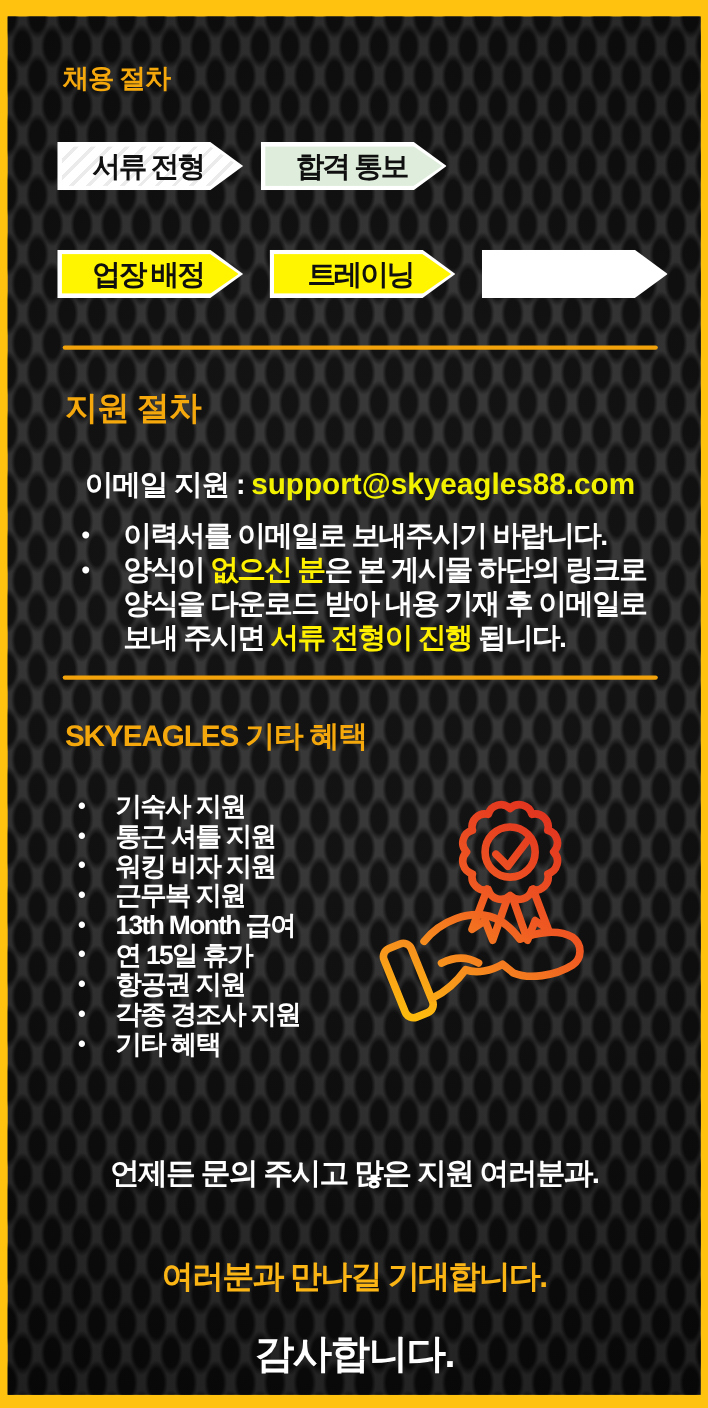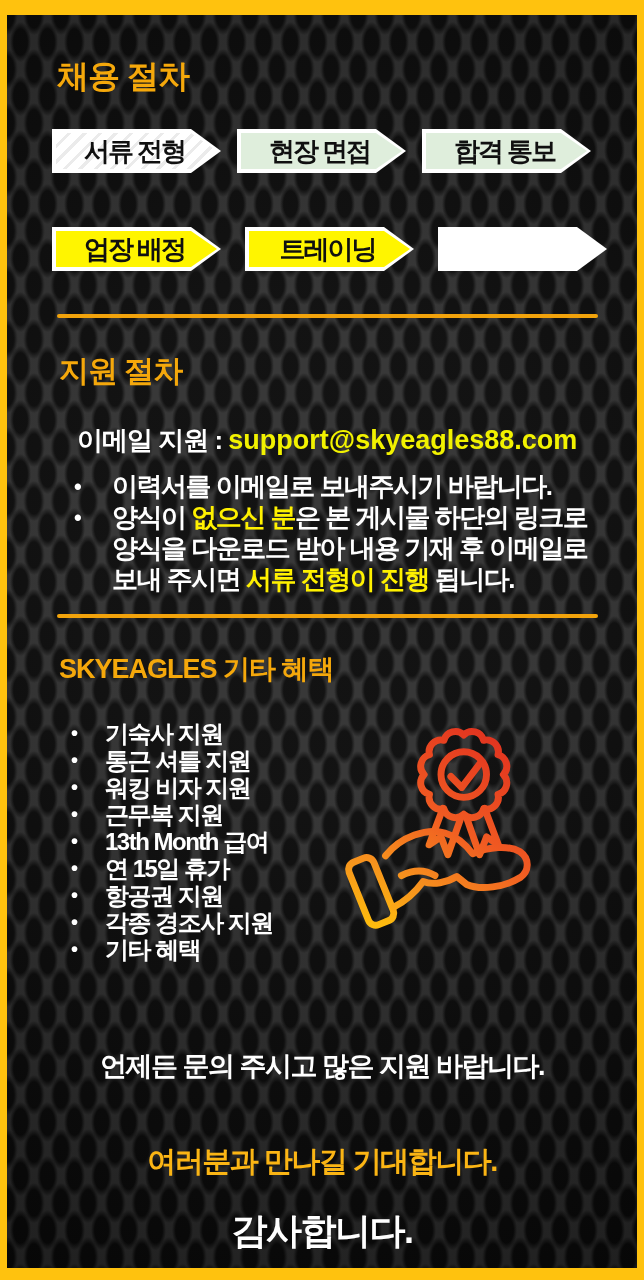--- a/index.html
+++ b/index.html
@@ -18,7 +18,7 @@
   .layer{position:absolute;z-index:2;}
 
   .section-title{color:#F5A80B;font-weight:700;letter-spacing:-1px;}
-  #title-recruit{left:50px;top:40px;font-size:32px;}
+  #title-recruit{left:50px;top:40px;font-size:24px;}
   #title-apply{left:52px;top:336px;font-size:30px;}
   #title-benefits{left:52px;top:636px;font-size:27px;}
 

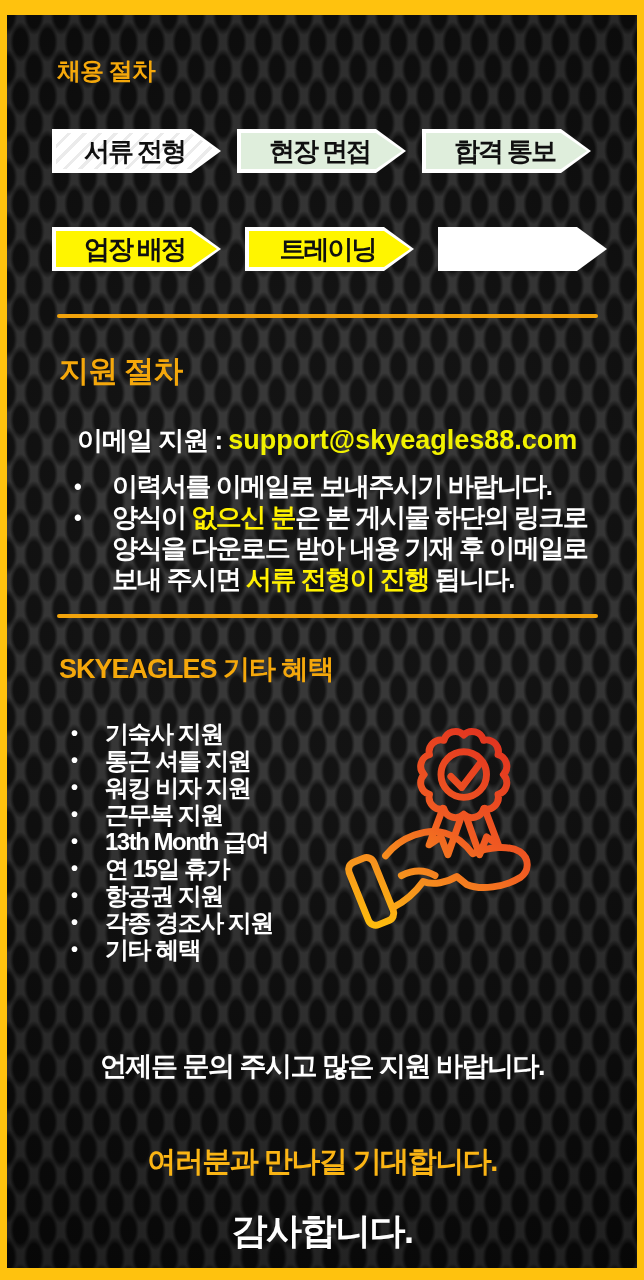--- a/index.html
+++ b/index.html
@@ -77,12 +77,6 @@
       </div>
       <div class="arrow">
         <div class="arrow-border"></div>
-        <div class="arrow-fill" style="background-color: rgb(223, 238, 220);">
-          <span class="arrow-label">현장 면접</span>
-        </div>
-      </div>
-      <div class="arrow">
-        <div class="arrow-border"></div>
         <div class="arrow-fill" style="background-color: rgb(223, 238, 220); justify-content: center;">
           <span class="arrow-label">합격 통보</span>
         </div>

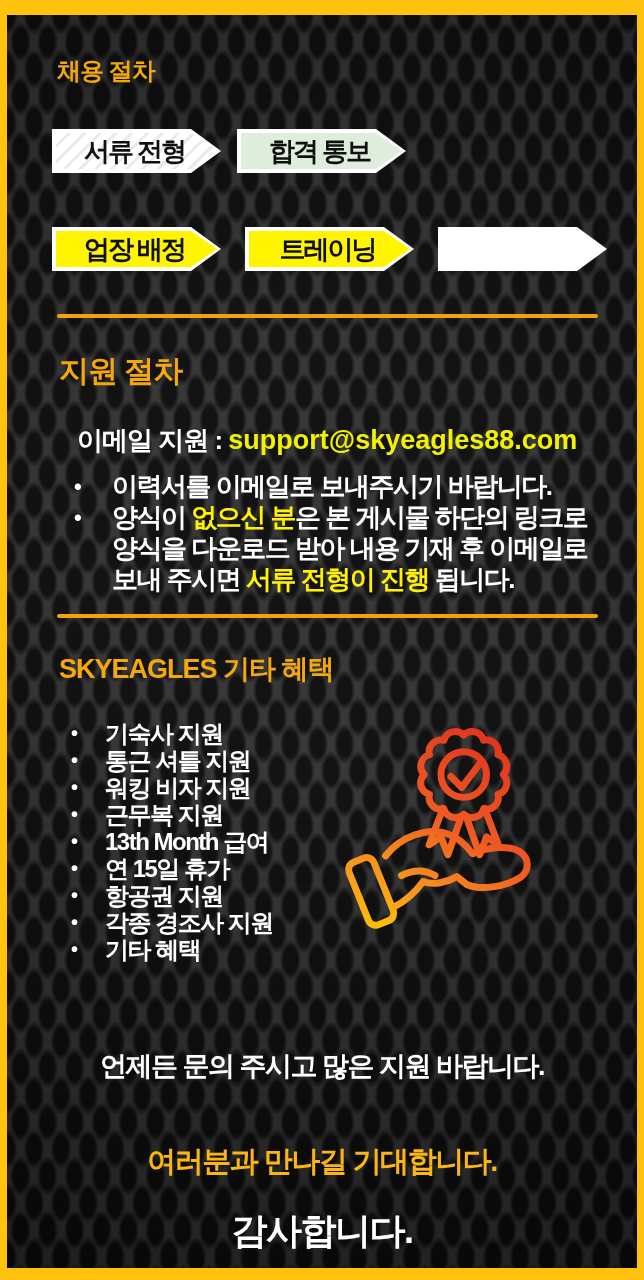--- a/index.html
+++ b/index.html
@@ -194,7 +194,7 @@
       </g>
     </svg>
 
-    <div class="layer footer-line" id="footer1">언제든 문의 주시고 많은 지원 바랍니다.</div>
+    <div class="layer footer-line" id="footer1">언제든 문의 주시고 많은 지원 여러분과.</div>
     <div class="layer footer-line" id="footer2">
       <br>
       <span>여러분과 만나길 기대합니다.</span>

